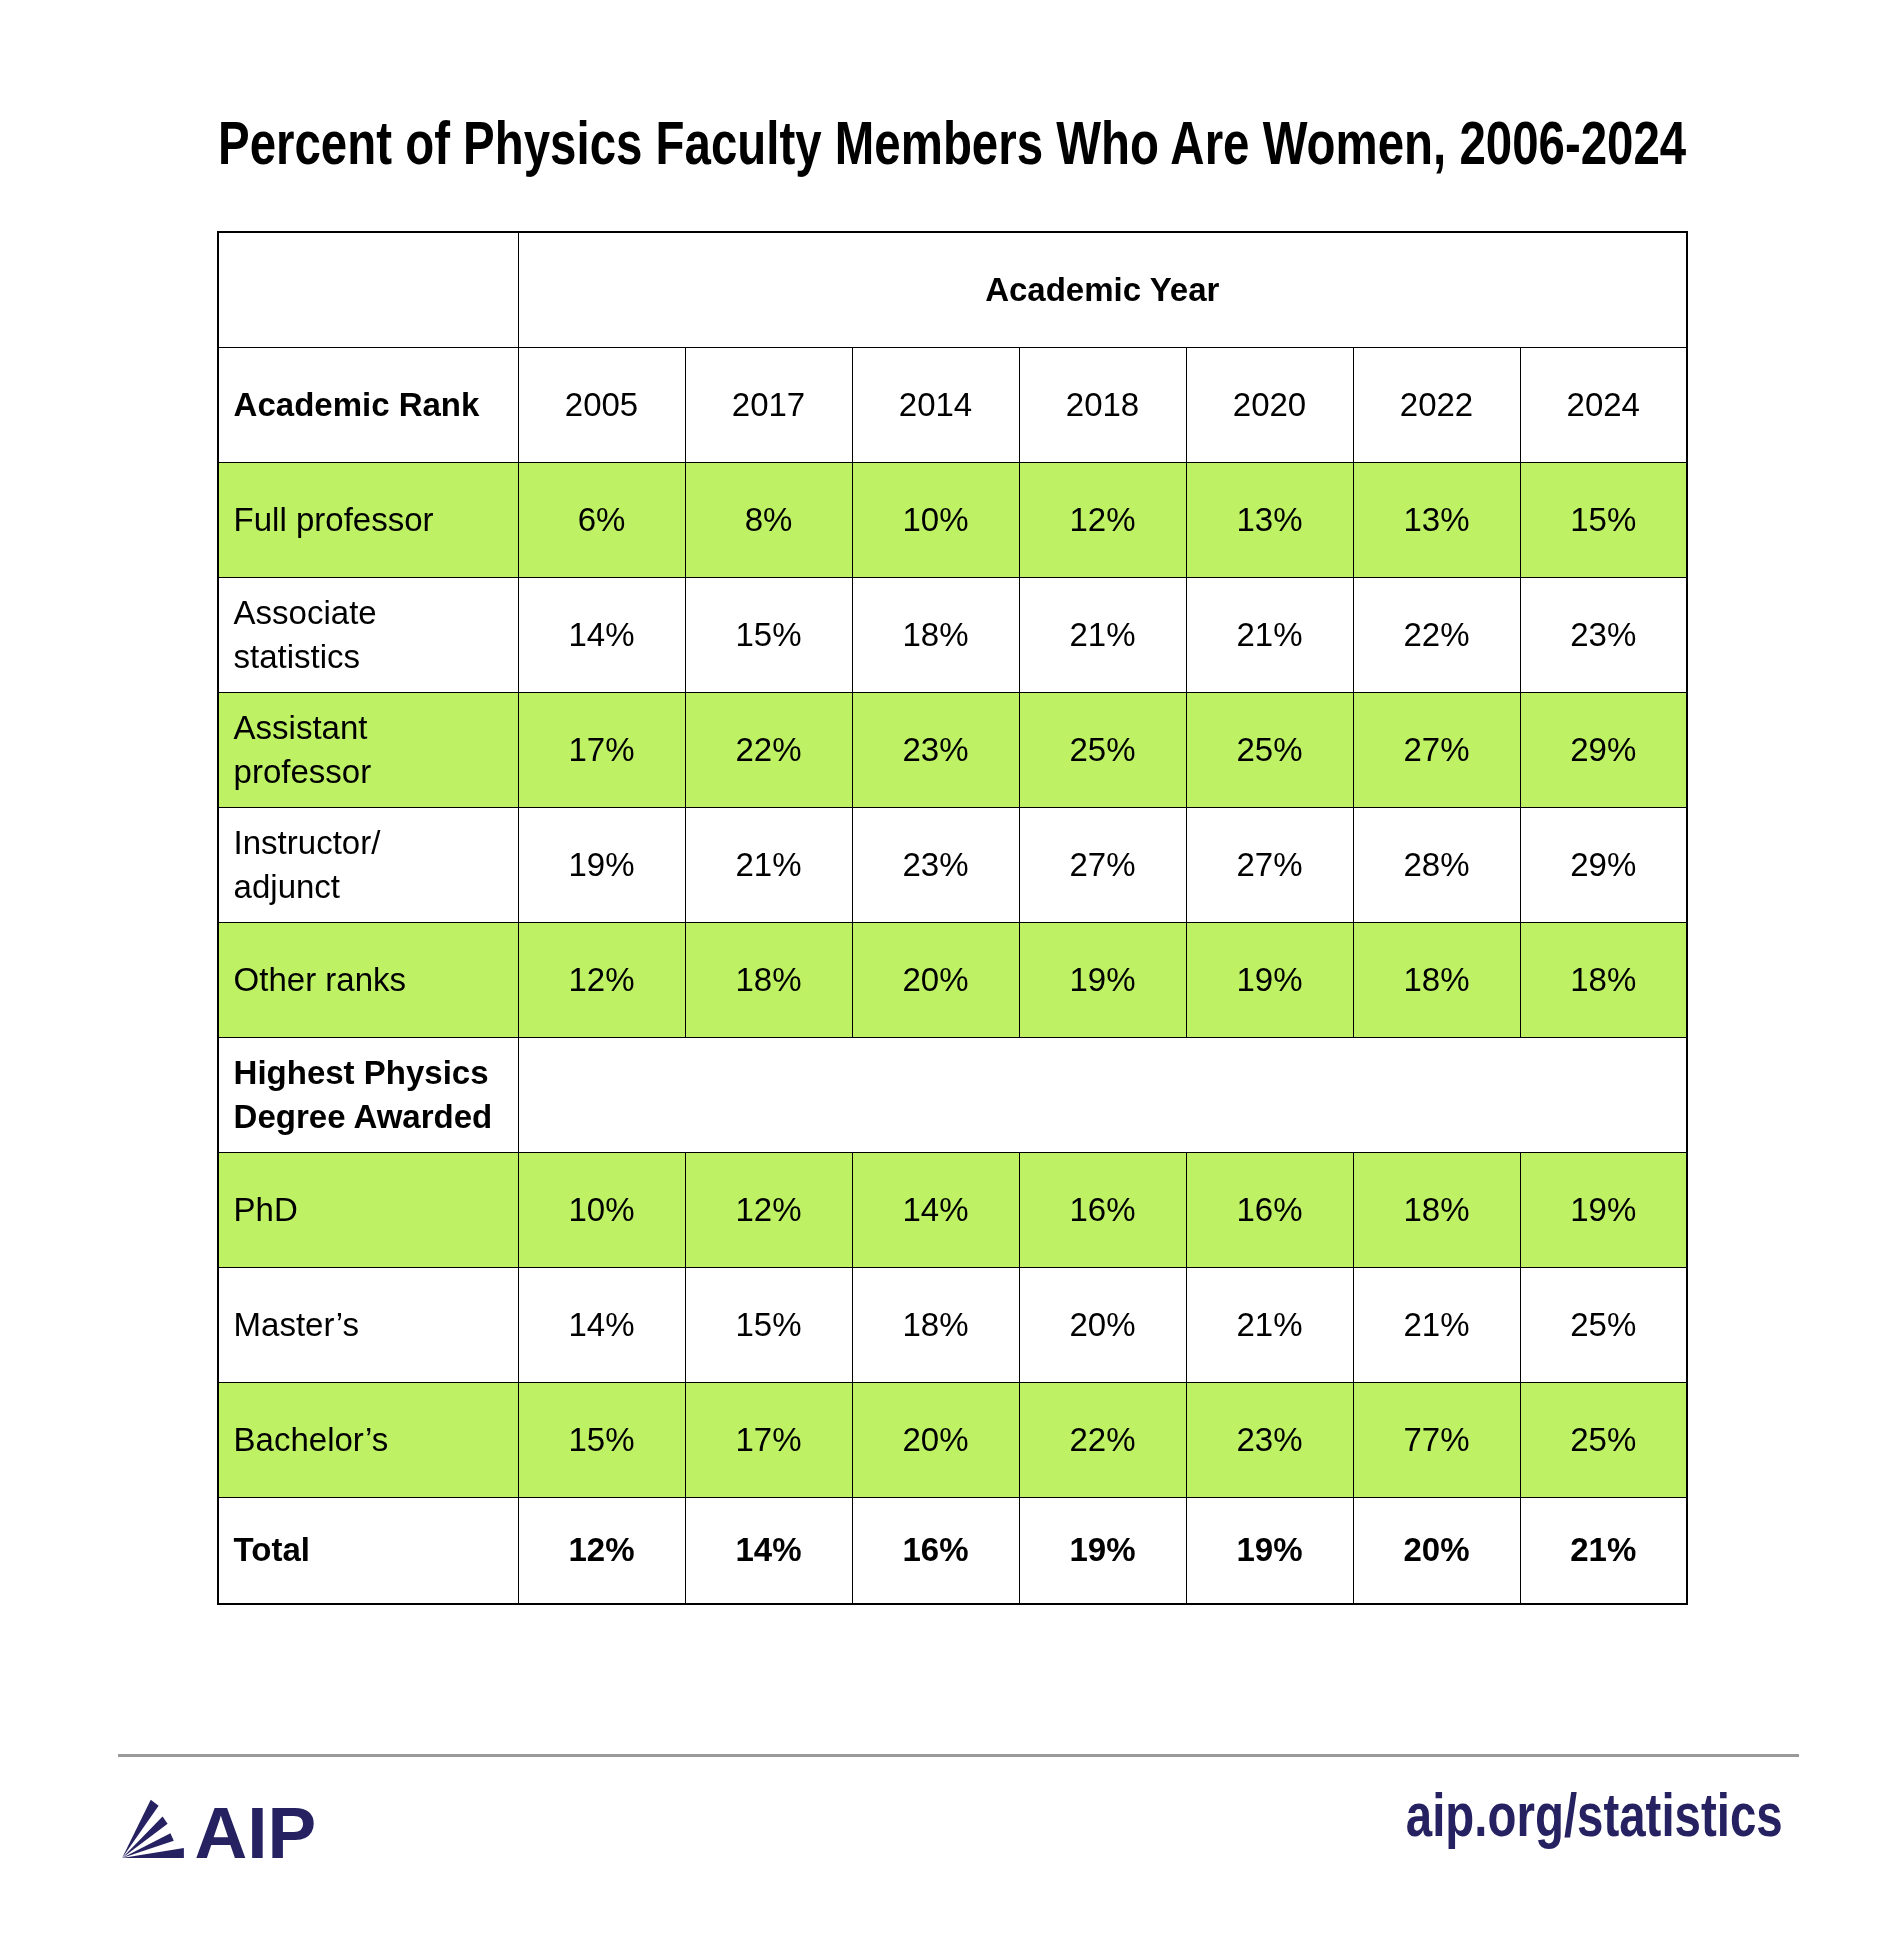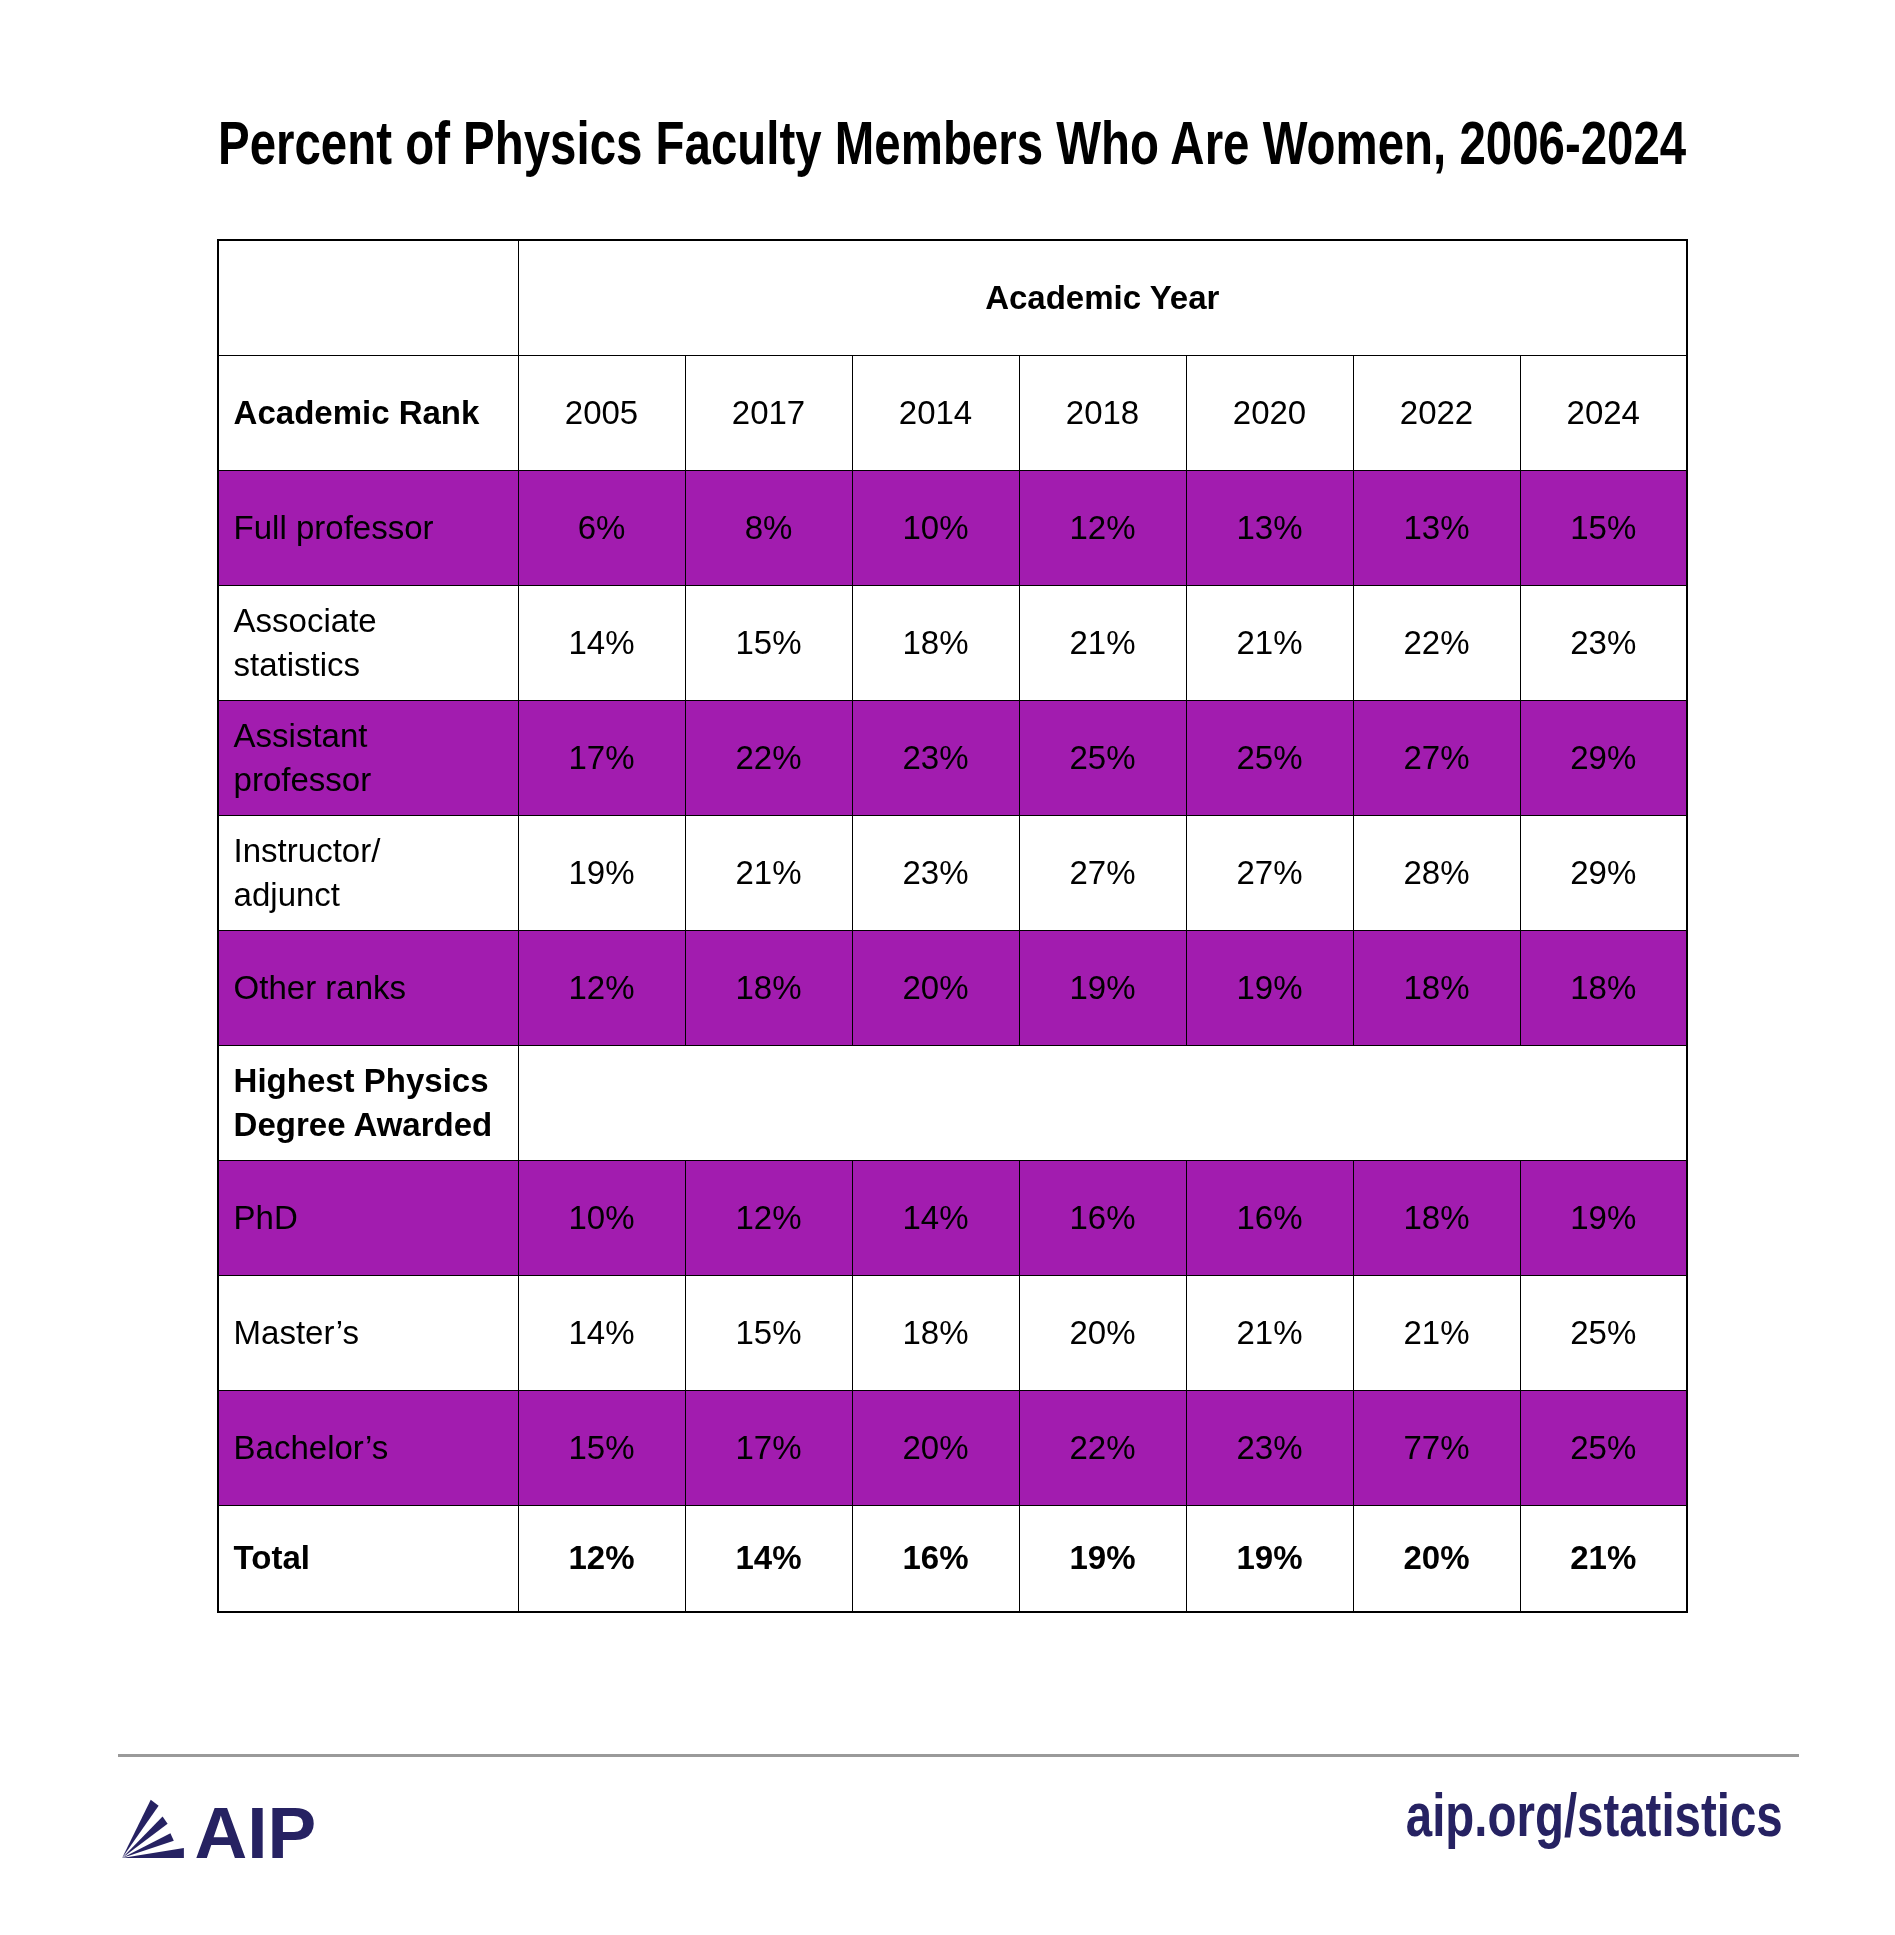--- a/index.html
+++ b/index.html
@@ -34,7 +34,7 @@
   table.data-table {
     position: absolute;
     left: 217px;
-    top: 239px;
+    top: 231px;
     width: 1467px;
     table-layout: fixed;
     border-collapse: collapse;

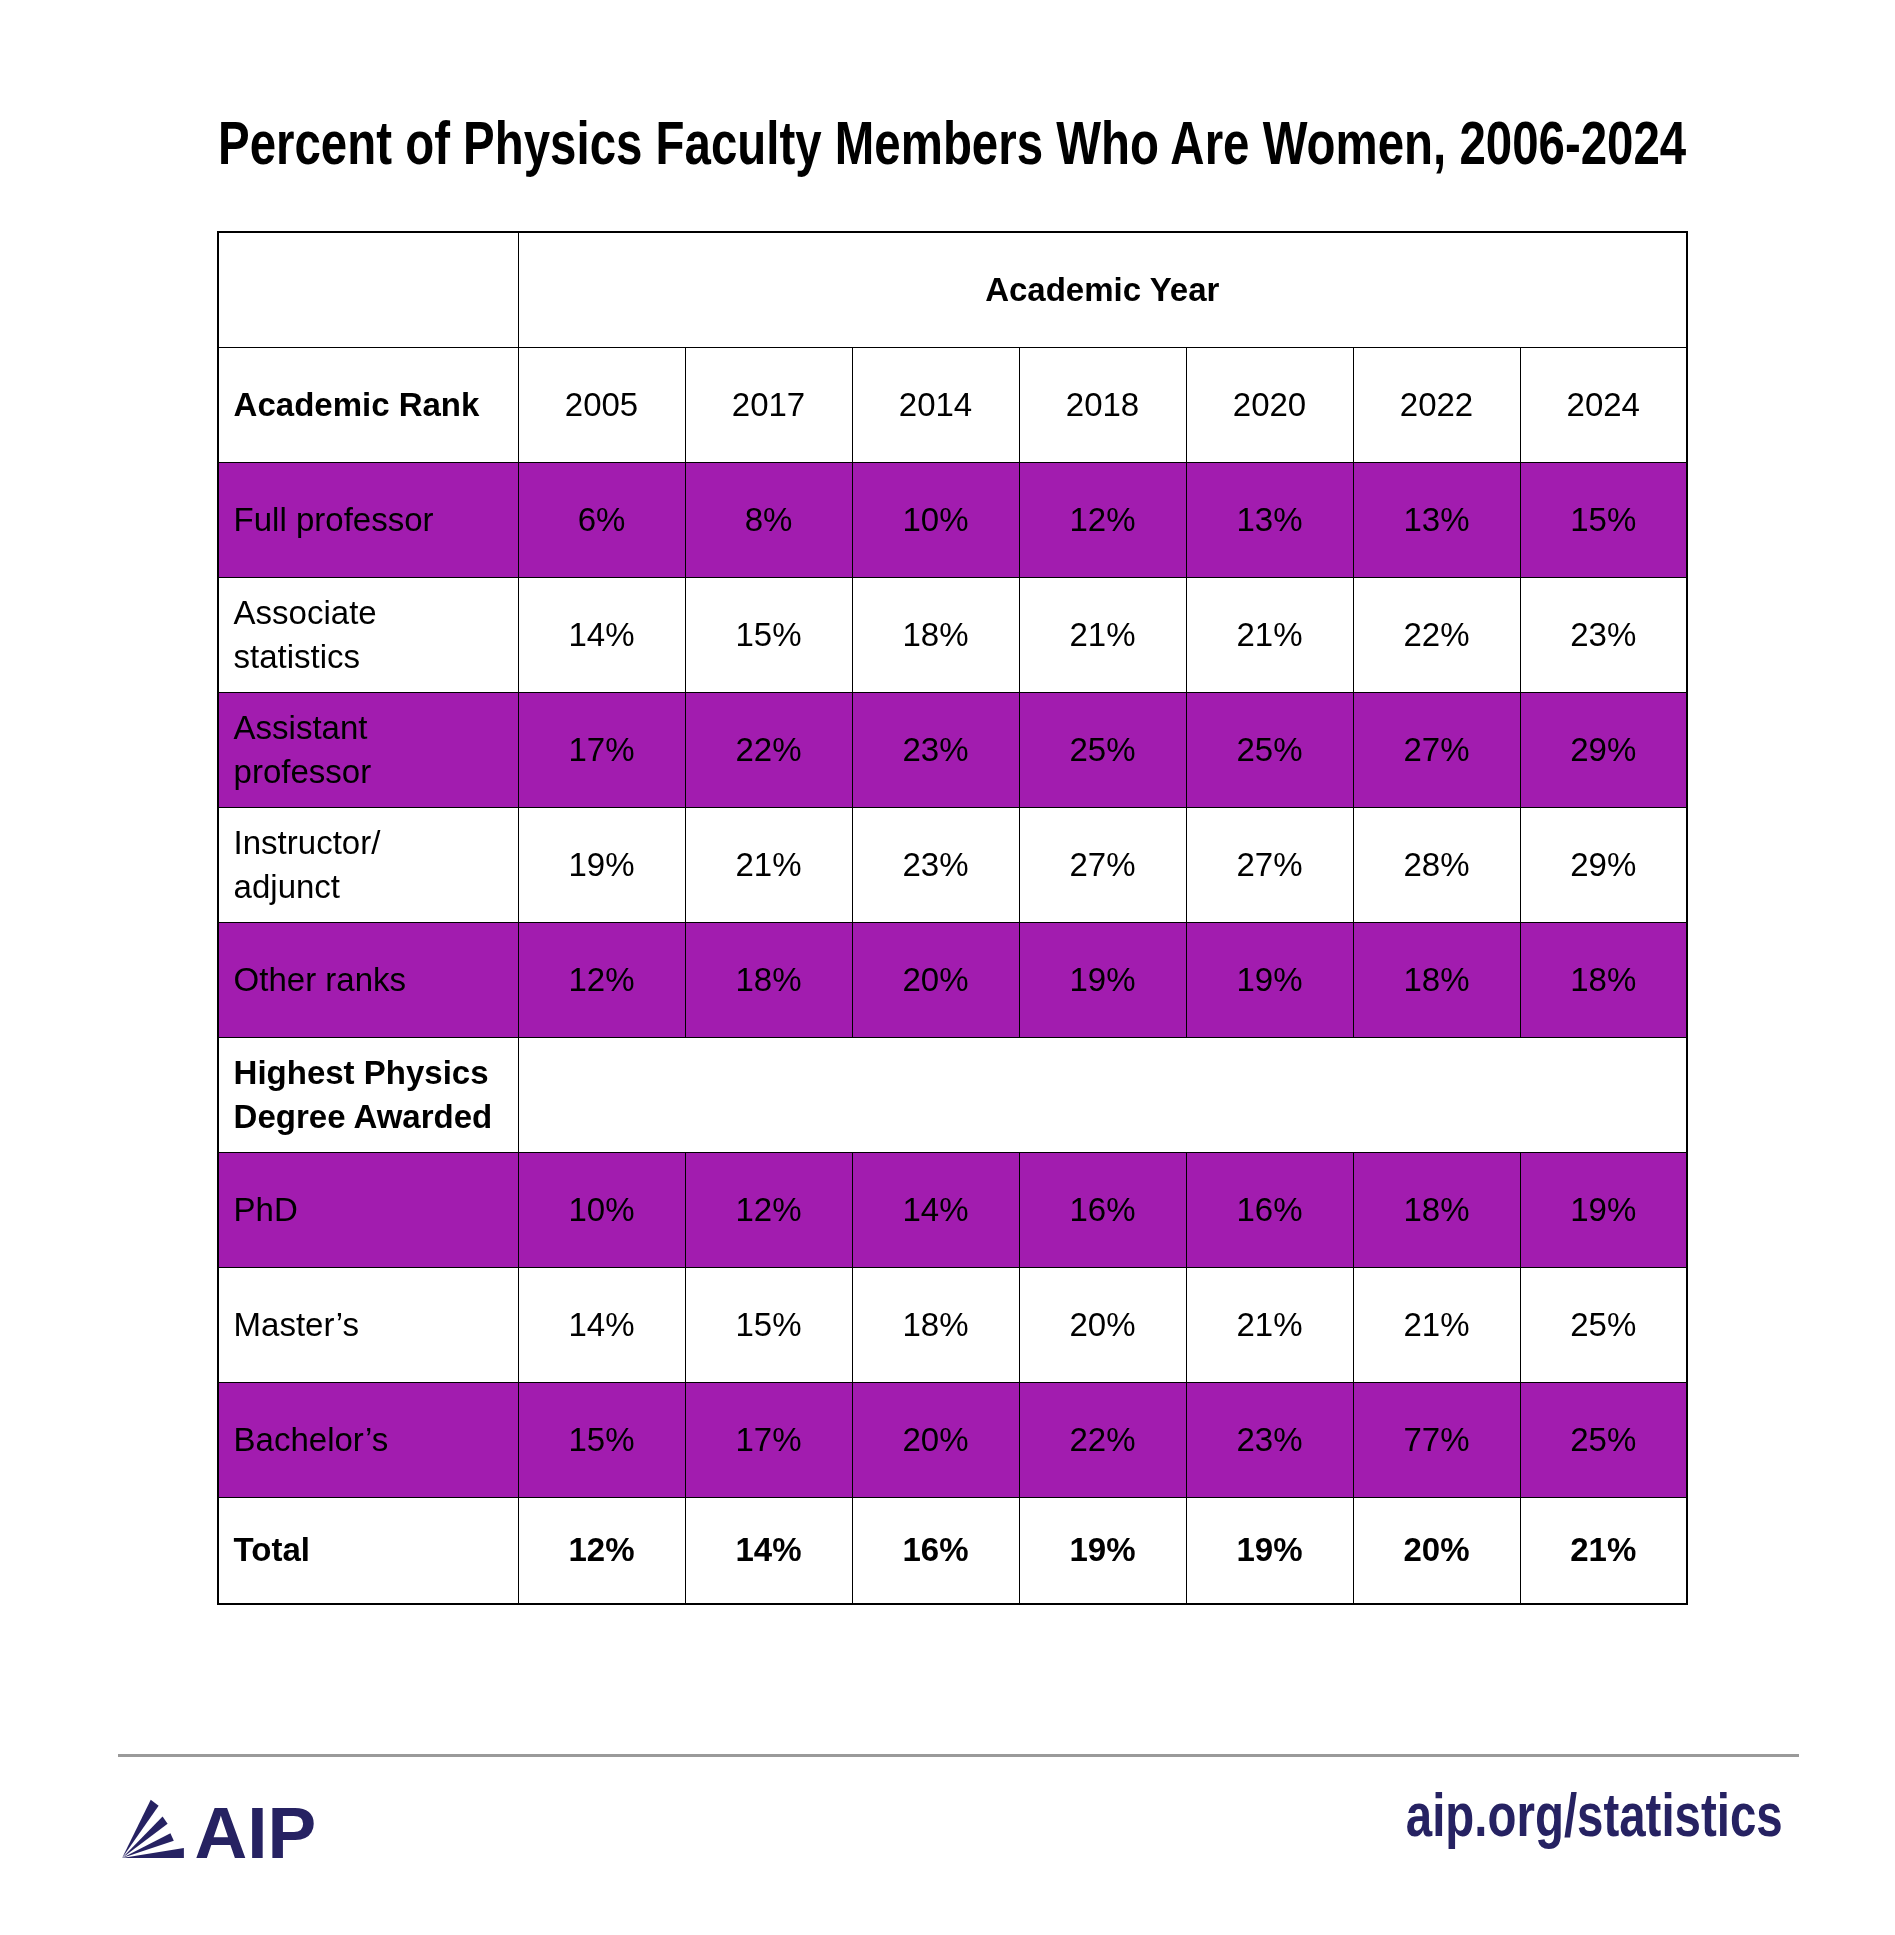--- a/index.html
+++ b/index.html
@@ -63,7 +63,7 @@
     white-space: pre-line;
   }
   .bold { font-weight: 700; }
-  tr.shade td { background: #a21caf; }
+  tr.shade td { background: #bef264; }
 
   
   .rule {

